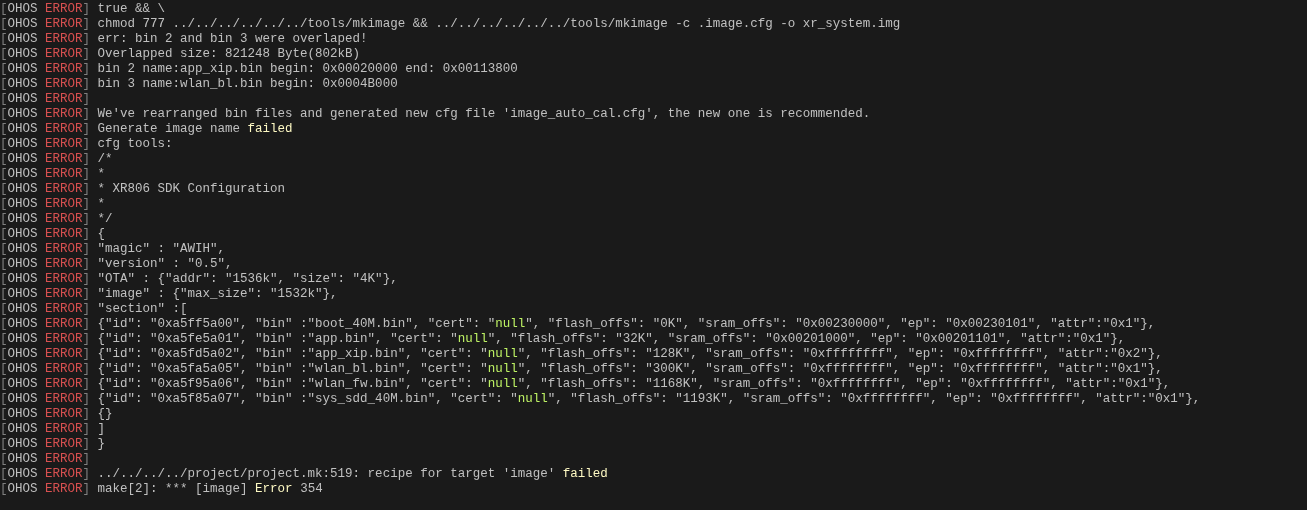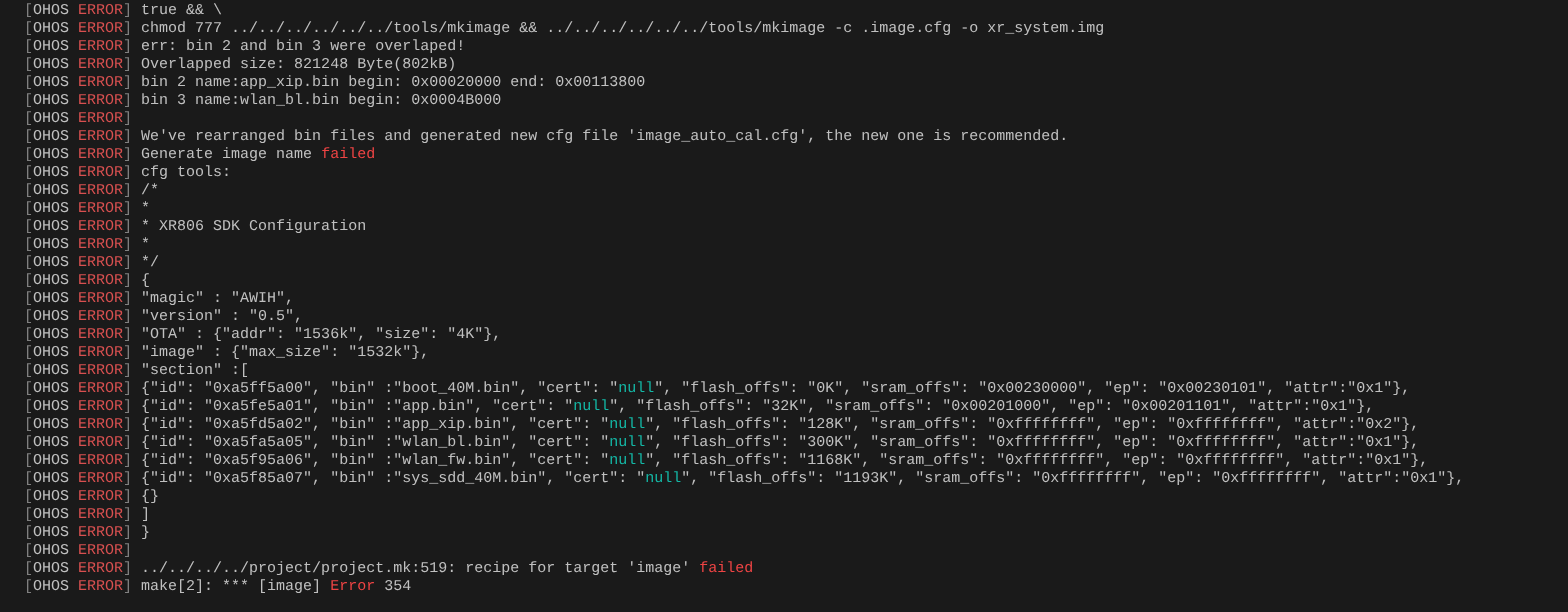--- a/index.html
+++ b/index.html
@@ -20,7 +20,6 @@
     .line {
       display: block;
       min-height: 15px;
-      margin-left: 20px;
     }
     .bracket {
       color: #808080;

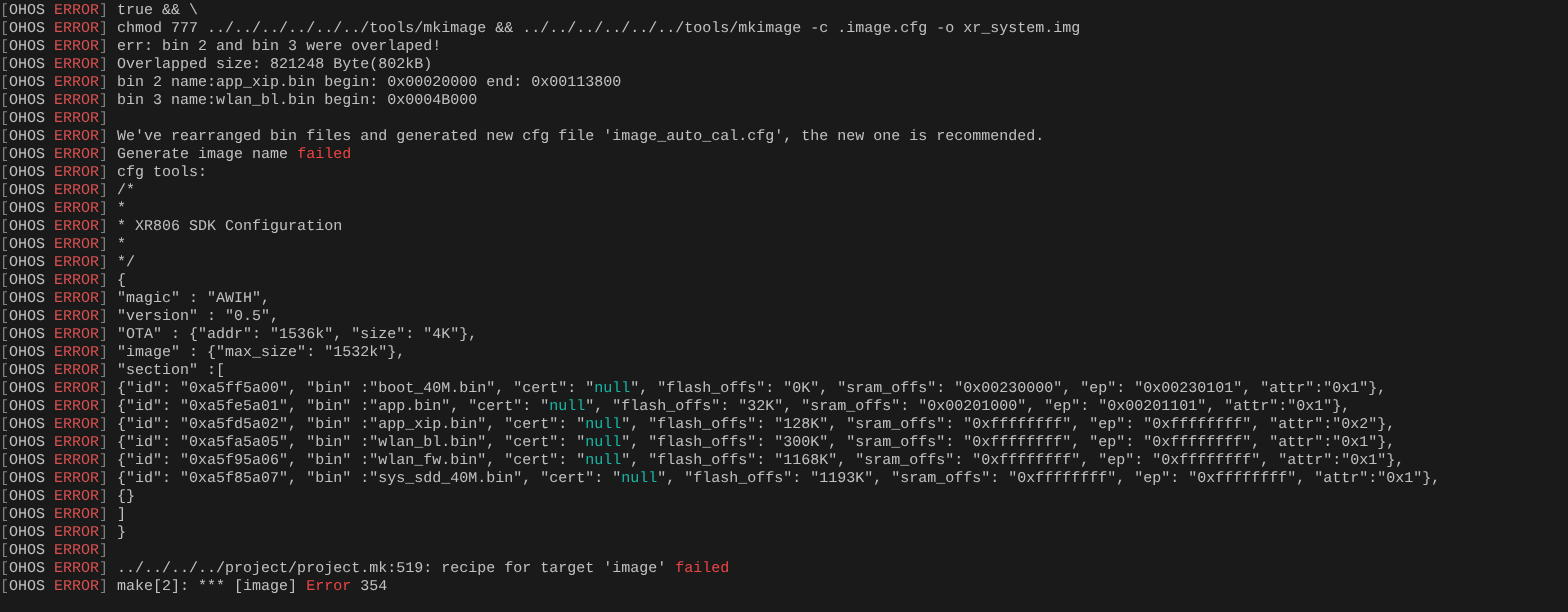--- a/index.html
+++ b/index.html
@@ -34,7 +34,7 @@
       color: #c0c0c0;
     }
     .failed {
-      color: #ef4444;
+      color: #fef9c3;
     }
     .null {
       color: #14b8a6;

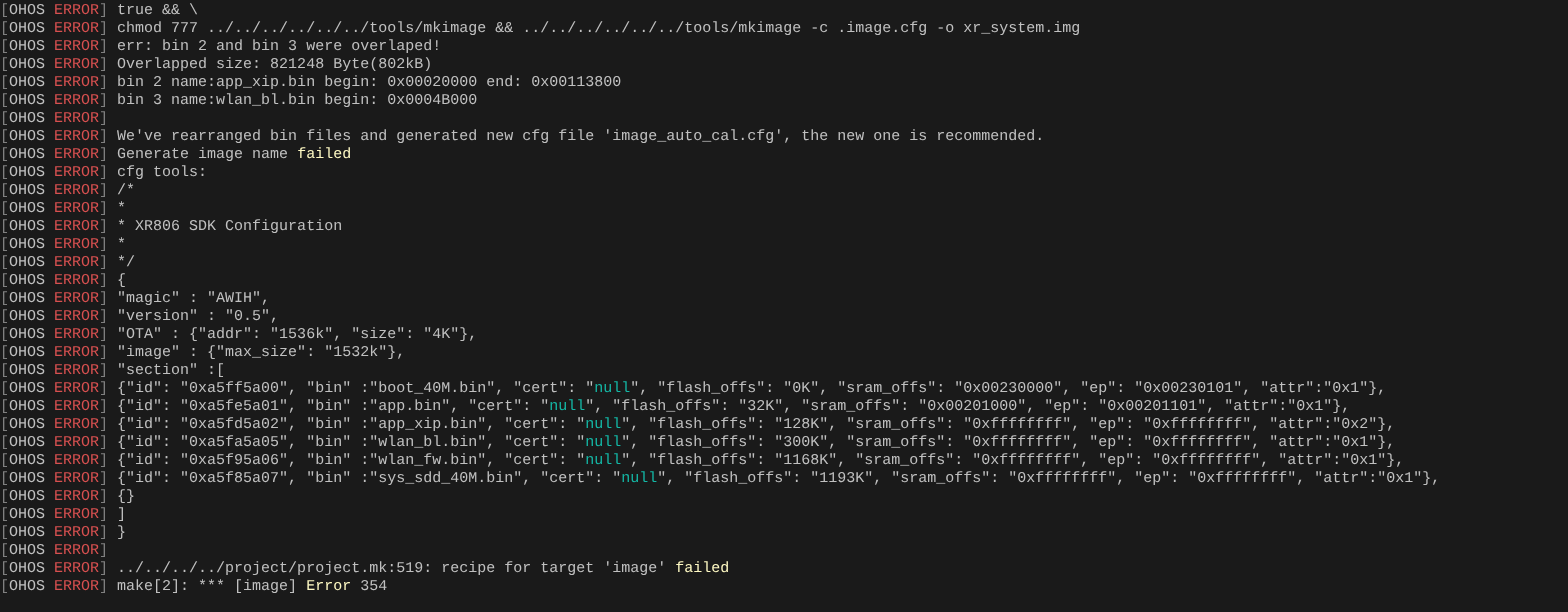--- a/index.html
+++ b/index.html
@@ -37,7 +37,7 @@
       color: #fef9c3;
     }
     .null {
-      color: #14b8a6;
+      color: #bef264;
     }
   </style>
 </head>

